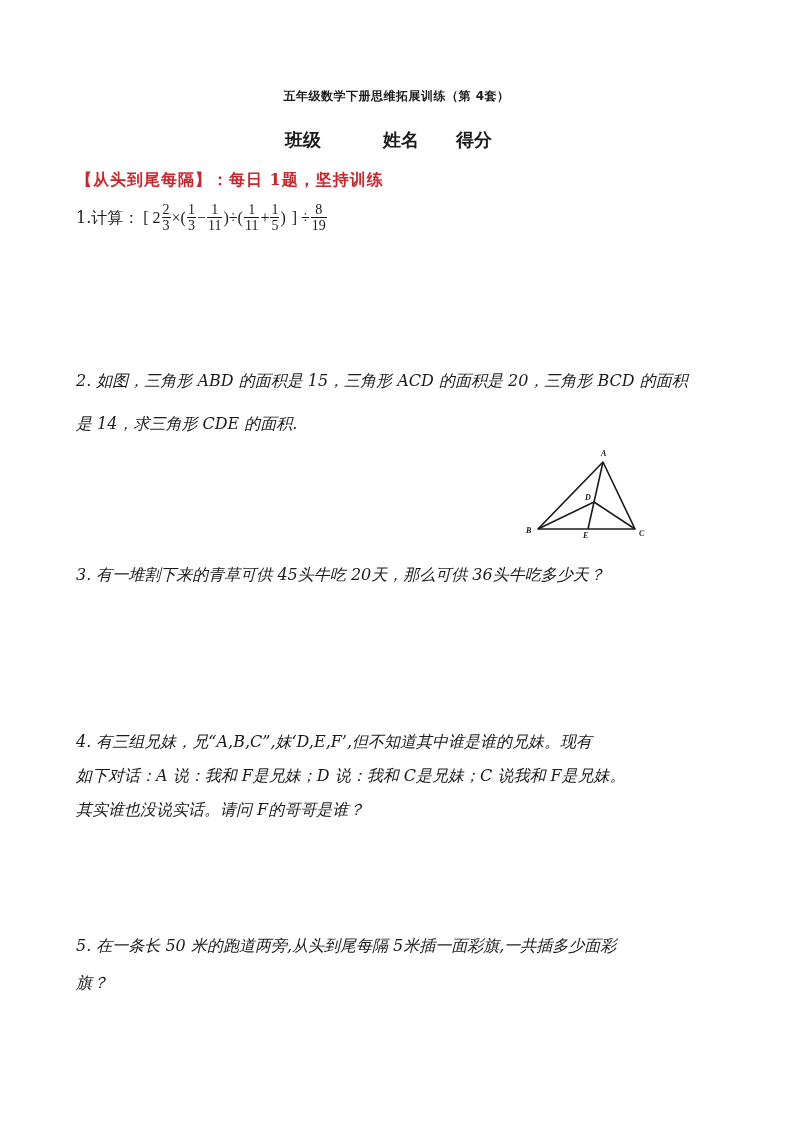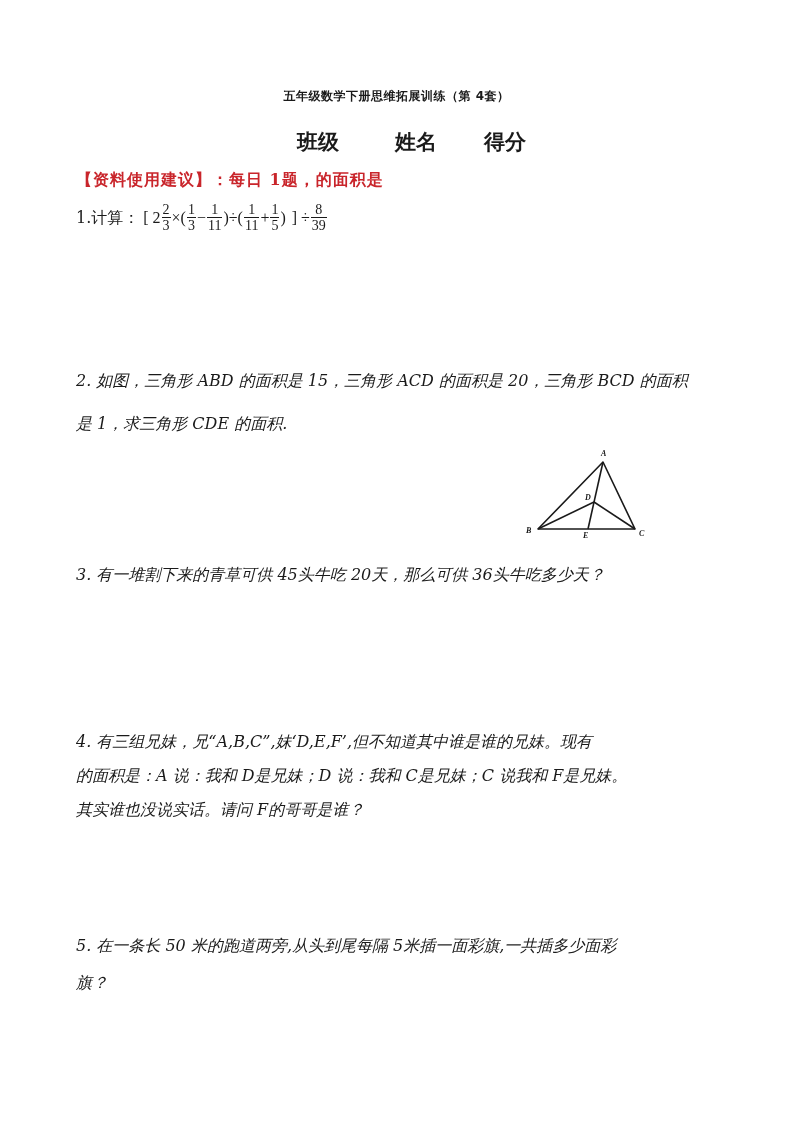--- a/index.html
+++ b/index.html
@@ -27,9 +27,8 @@
     .info-row {
       top: 128px;
       font-family: "DejaVu Sans", "Liberation Sans", sans-serif;
-      font-size: 21px;
+      font-size: 18px;
       font-weight: bold;
-      margin-left: 12px;
     }
     .tip {
       left: 76px; top: 170px;

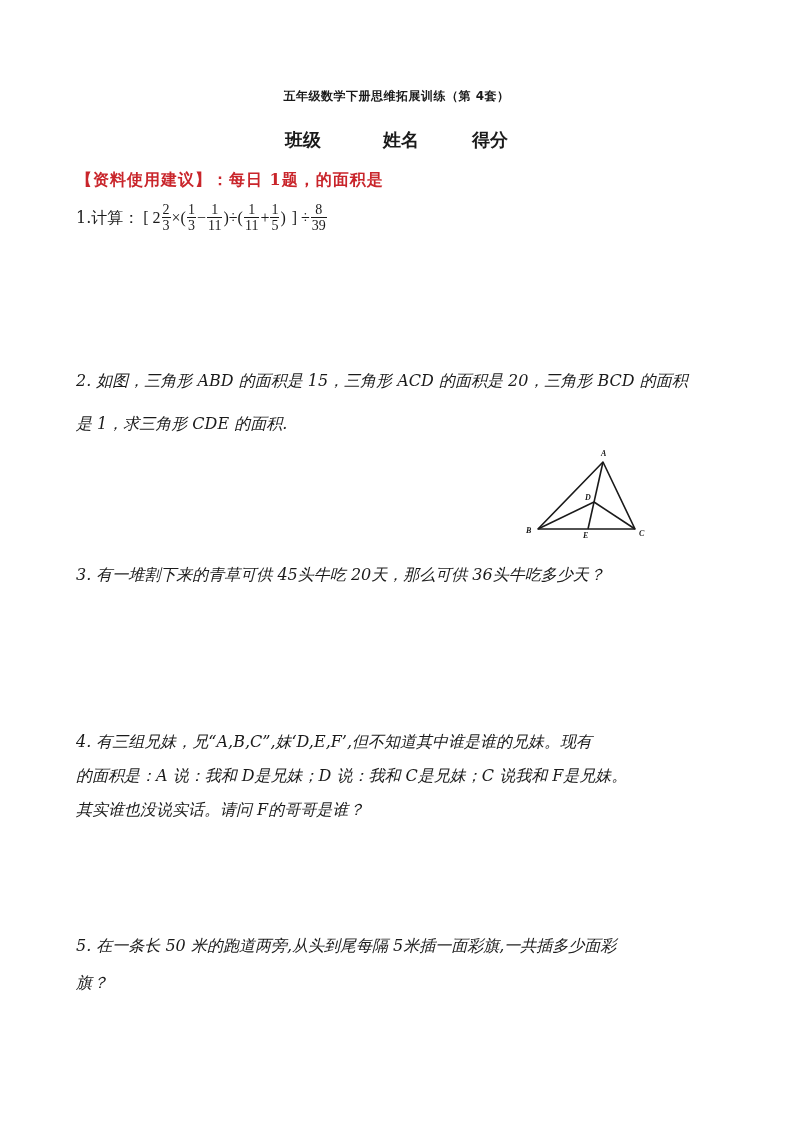--- a/index.html
+++ b/index.html
@@ -73,7 +73,7 @@
 <div class="abs title">五年级数学下册思维拓展训练（第 4套）</div>
 <div class="abs info-row" style="left:285px;">班级</div>
 <div class="abs info-row" style="left:383px;">姓名</div>
-<div class="abs info-row" style="left:472px;">得分</div>
+<div class="abs info-row" style="left:456px;">得分</div>
 
 <div class="abs tip">【资料使用建议】：每日 1题，的面积是</div>
 

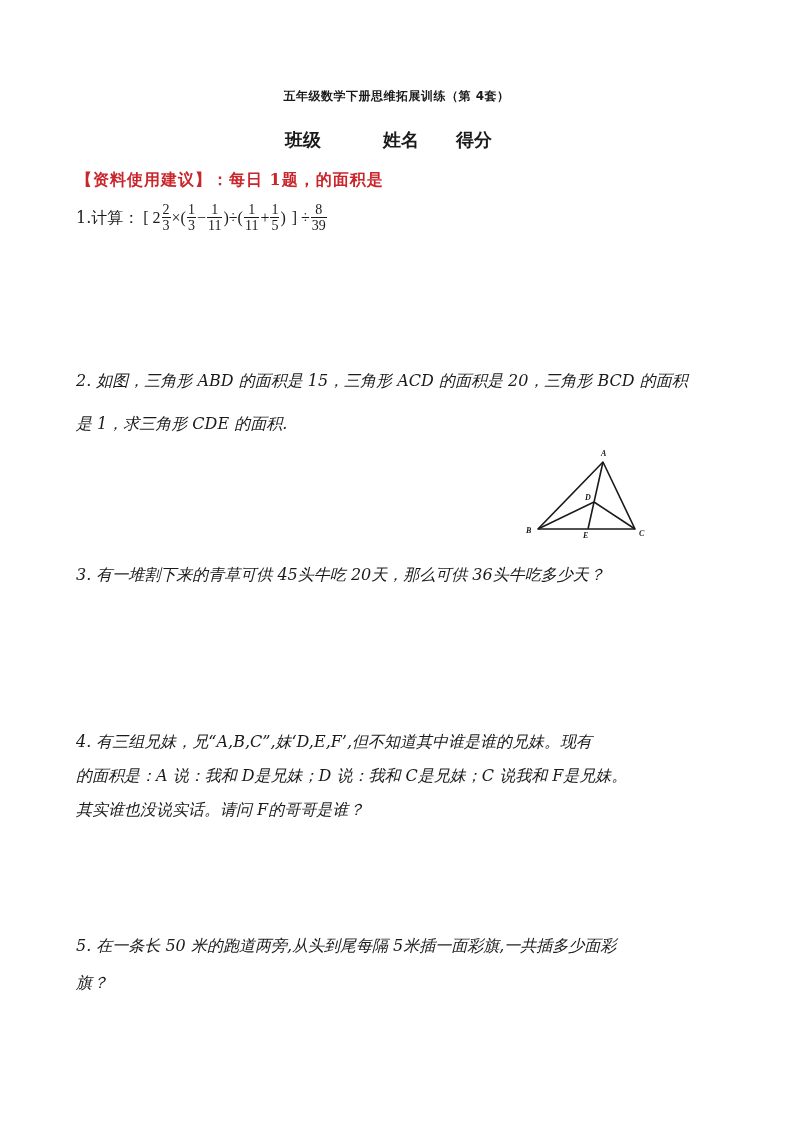--- a/index.html
+++ b/index.html
@@ -75,7 +75,7 @@
 <div class="abs info-row" style="left:383px;">姓名</div>
 <div class="abs info-row" style="left:456px;">得分</div>
 
-<div class="abs tip">【资料使用建议】：每日 1题，的面积是</div>
+<div class="abs tip">【从头到尾每隔】：每日 1题，坚持训练</div>
 
 <div class="abs q q1">
   <span>1.</span>

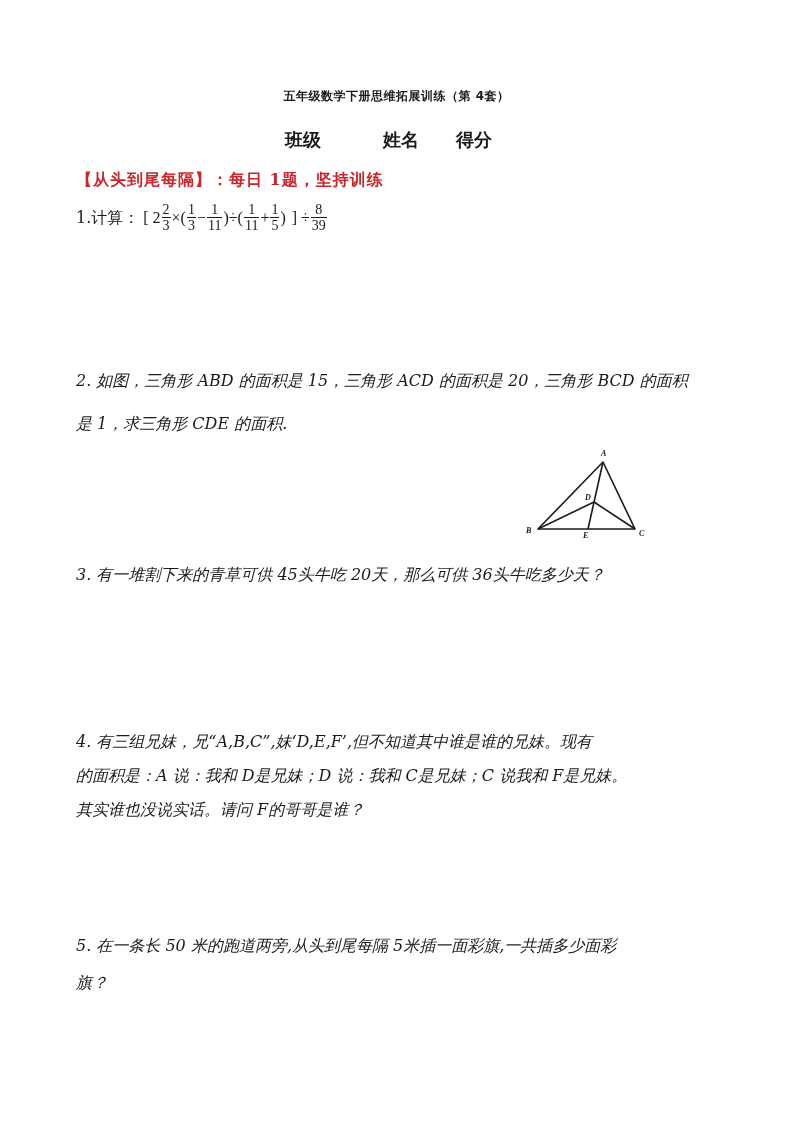--- a/index.html
+++ b/index.html
@@ -117,7 +117,7 @@
   <span class="frac">
     <span class="num">8</span>
     <span class="bar"></span>
-    <span class="den">39</span>
+    <span class="den">19</span>
   </span>
 </div>
 

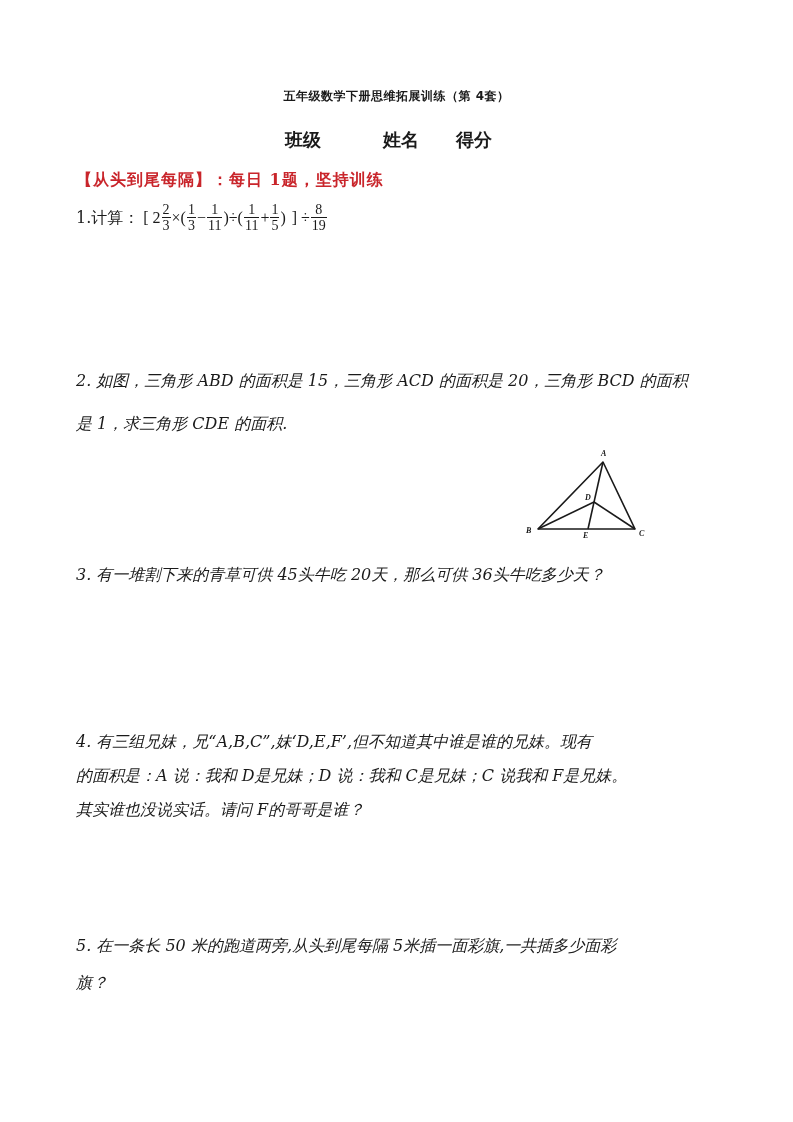--- a/index.html
+++ b/index.html
@@ -122,7 +122,7 @@
 </div>
 
 <div class="abs q para" style="top:361px;">2. 如图，三角形 ABD 的面积是 15，三角形 ACD 的面积是  20，三角形 BCD 的面积</div>
-<div class="abs q para" style="top:404px;">是  1，求三角形  CDE  的面积.</div>
+<div class="abs q para" style="top:404px;">是  14，求三角形  CDE  的面积.</div>
 
 <svg class="abs diagram" viewBox="0 0 150 95" width="150" height="95">
   <g stroke="#1a1a1a" stroke-width="1.6" fill="none" stroke-linejoin="round">

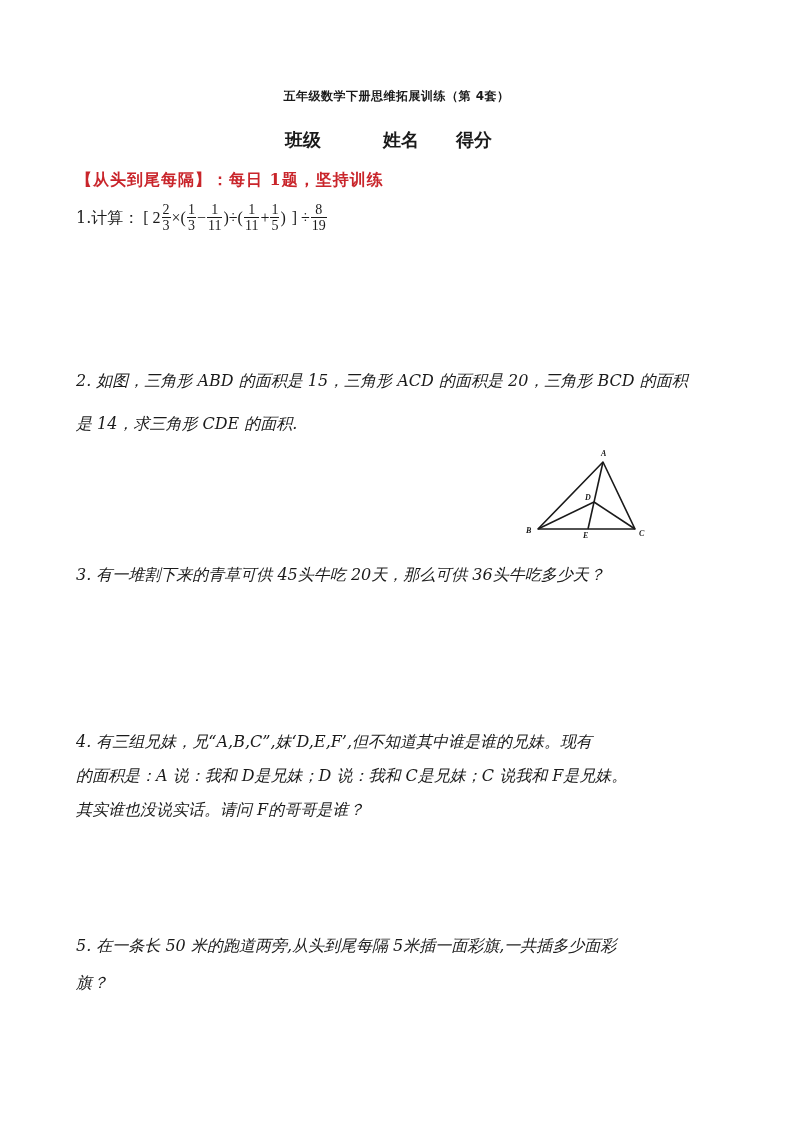--- a/index.html
+++ b/index.html
@@ -141,7 +141,7 @@
 <div class="abs q para" style="top:555px;">3. 有一堆割下来的青草可供 45头牛吃 20天，那么可供 36头牛吃多少天？</div>
 
 <div class="abs q para" style="top:722px;">4. 有三组兄妹，兄“A,B,C”,妹‘D,E,F’,但不知道其中谁是谁的兄妹。现有</div>
-<div class="abs q para" style="top:756px;">的面积是：A 说：我和 D是兄妹；D 说：我和 C是兄妹；C 说我和 F是兄妹。</div>
+<div class="abs q para" style="top:756px;">如下对话：A 说：我和 F是兄妹；D 说：我和 C是兄妹；C 说我和 F是兄妹。</div>
 <div class="abs q para" style="top:790px;text-align:right;">其实谁也没说实话。请问 F的哥哥是谁？</div>
 
 <div class="abs q para" style="top:926px;">5. 在一条长 50 米的跑道两旁,从头到尾每隔 5米插一面彩旗,一共插多少面彩</div>

